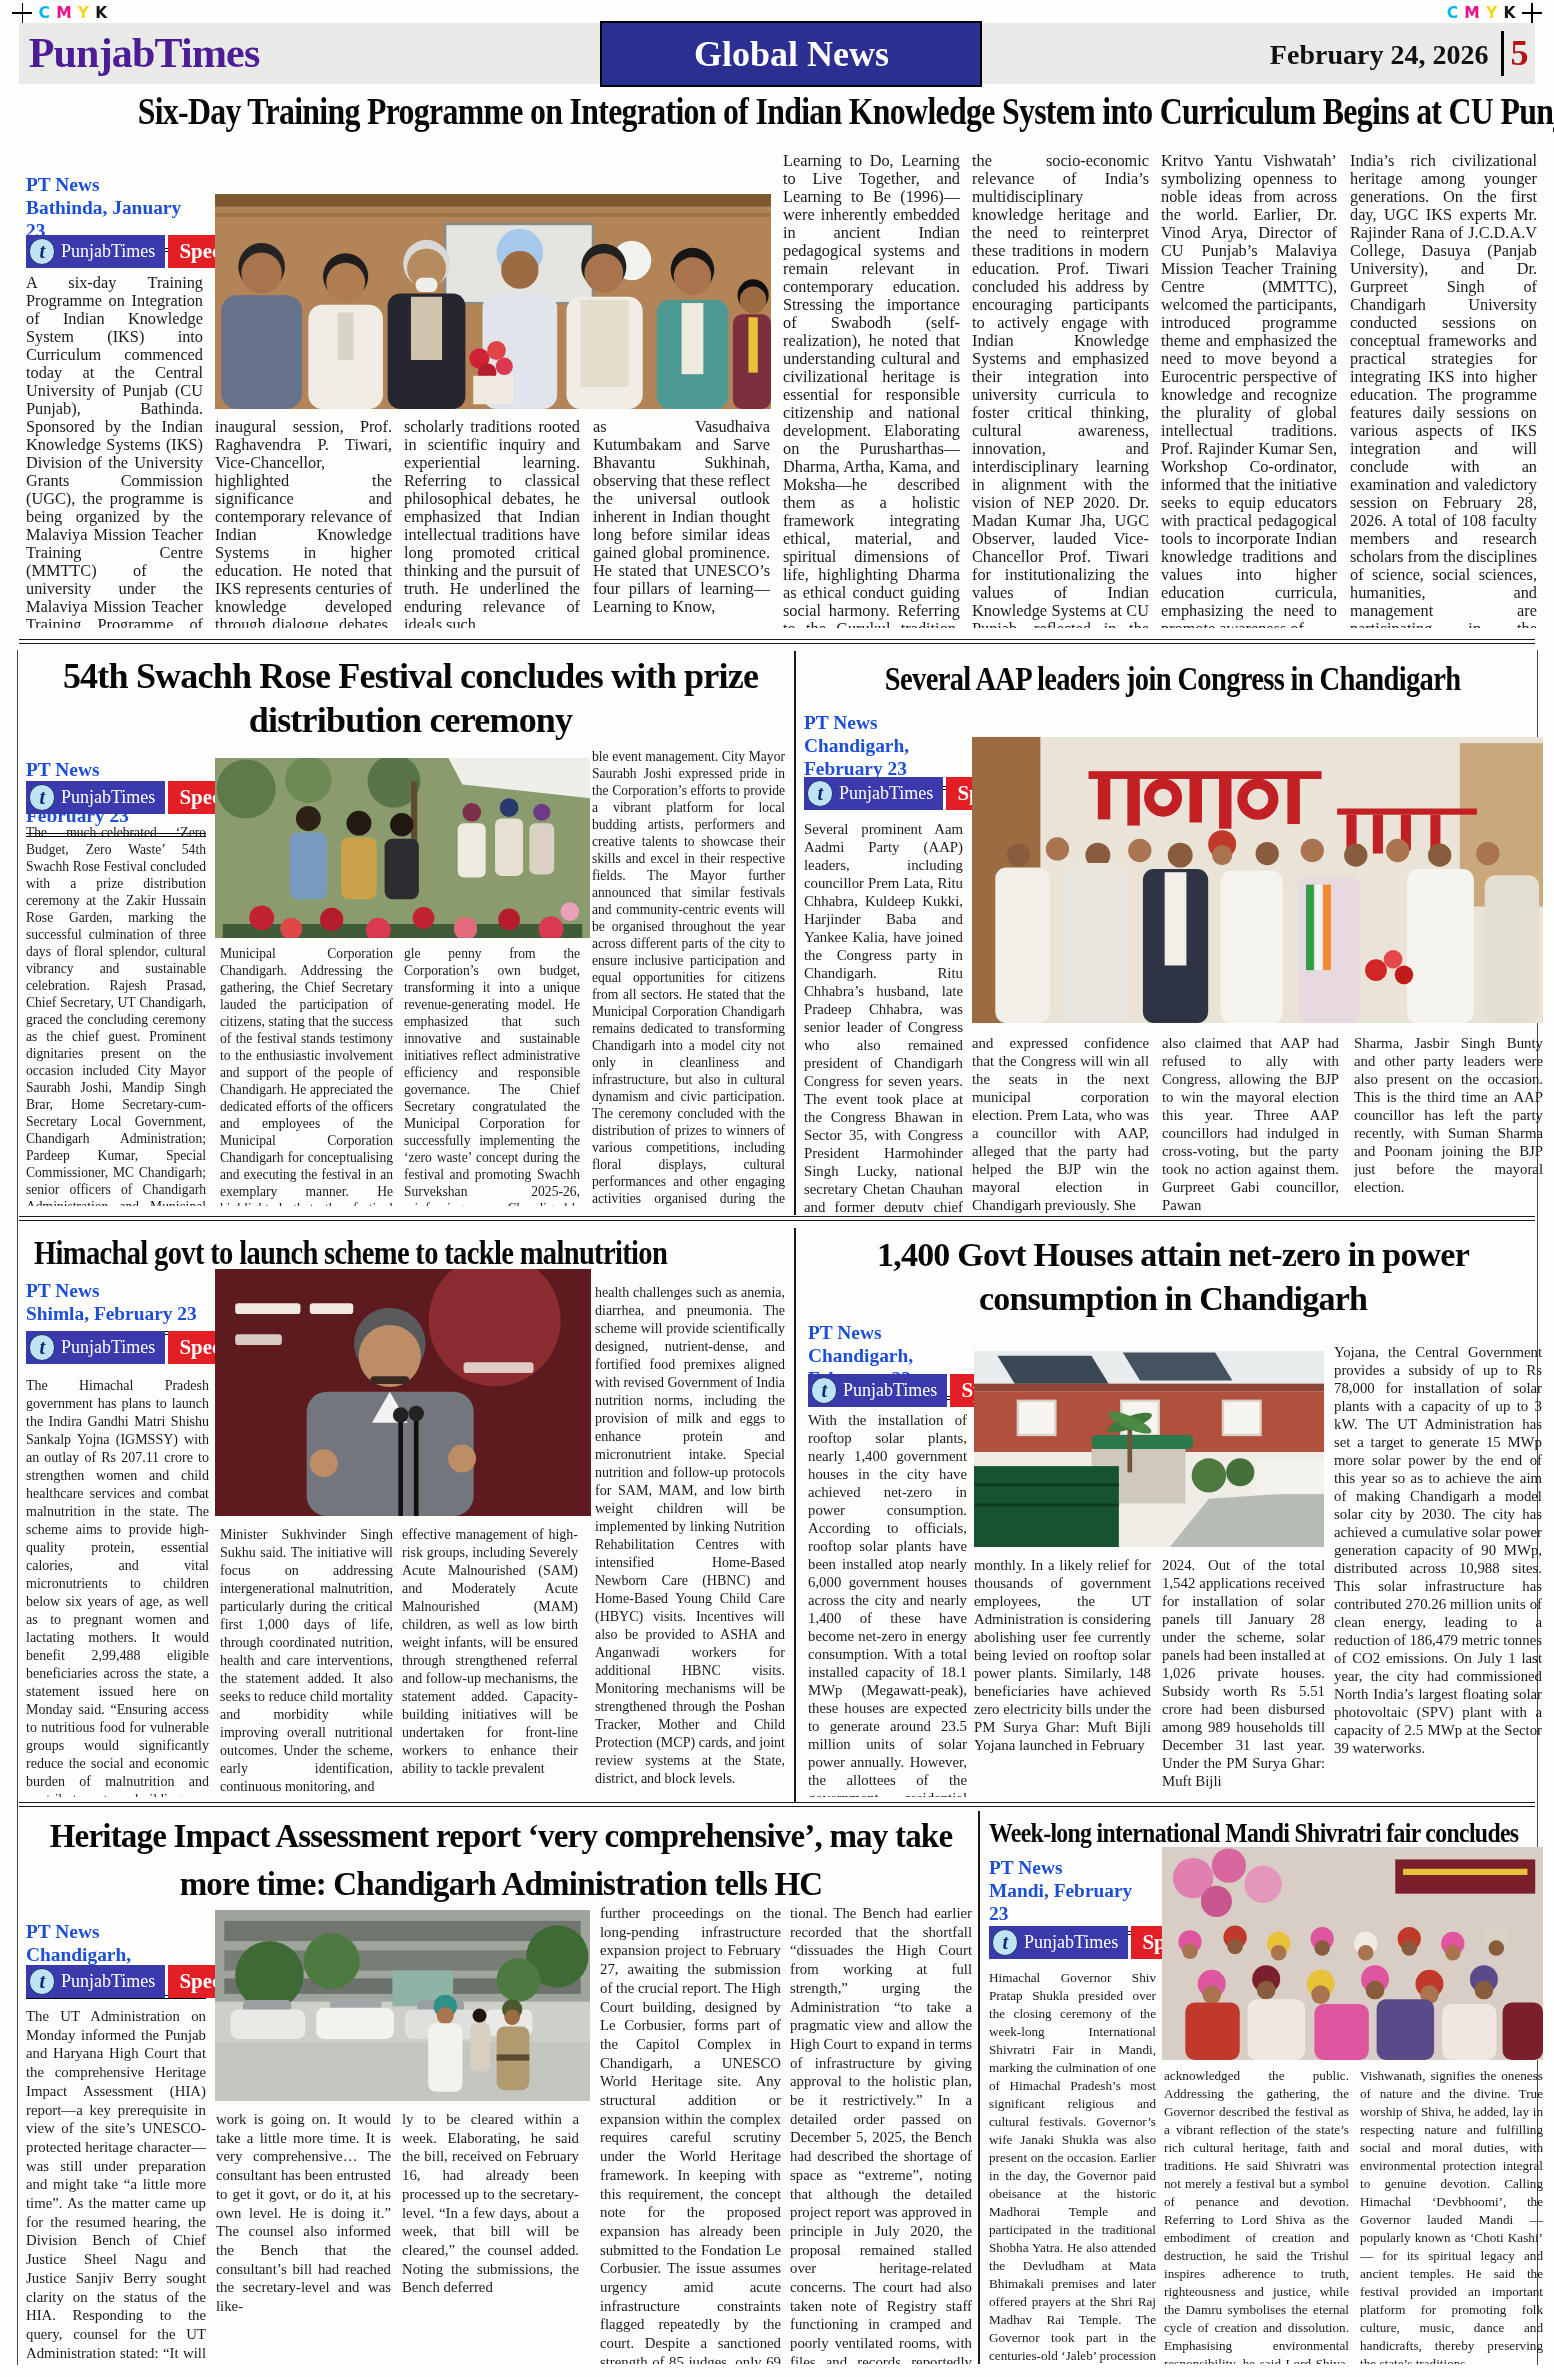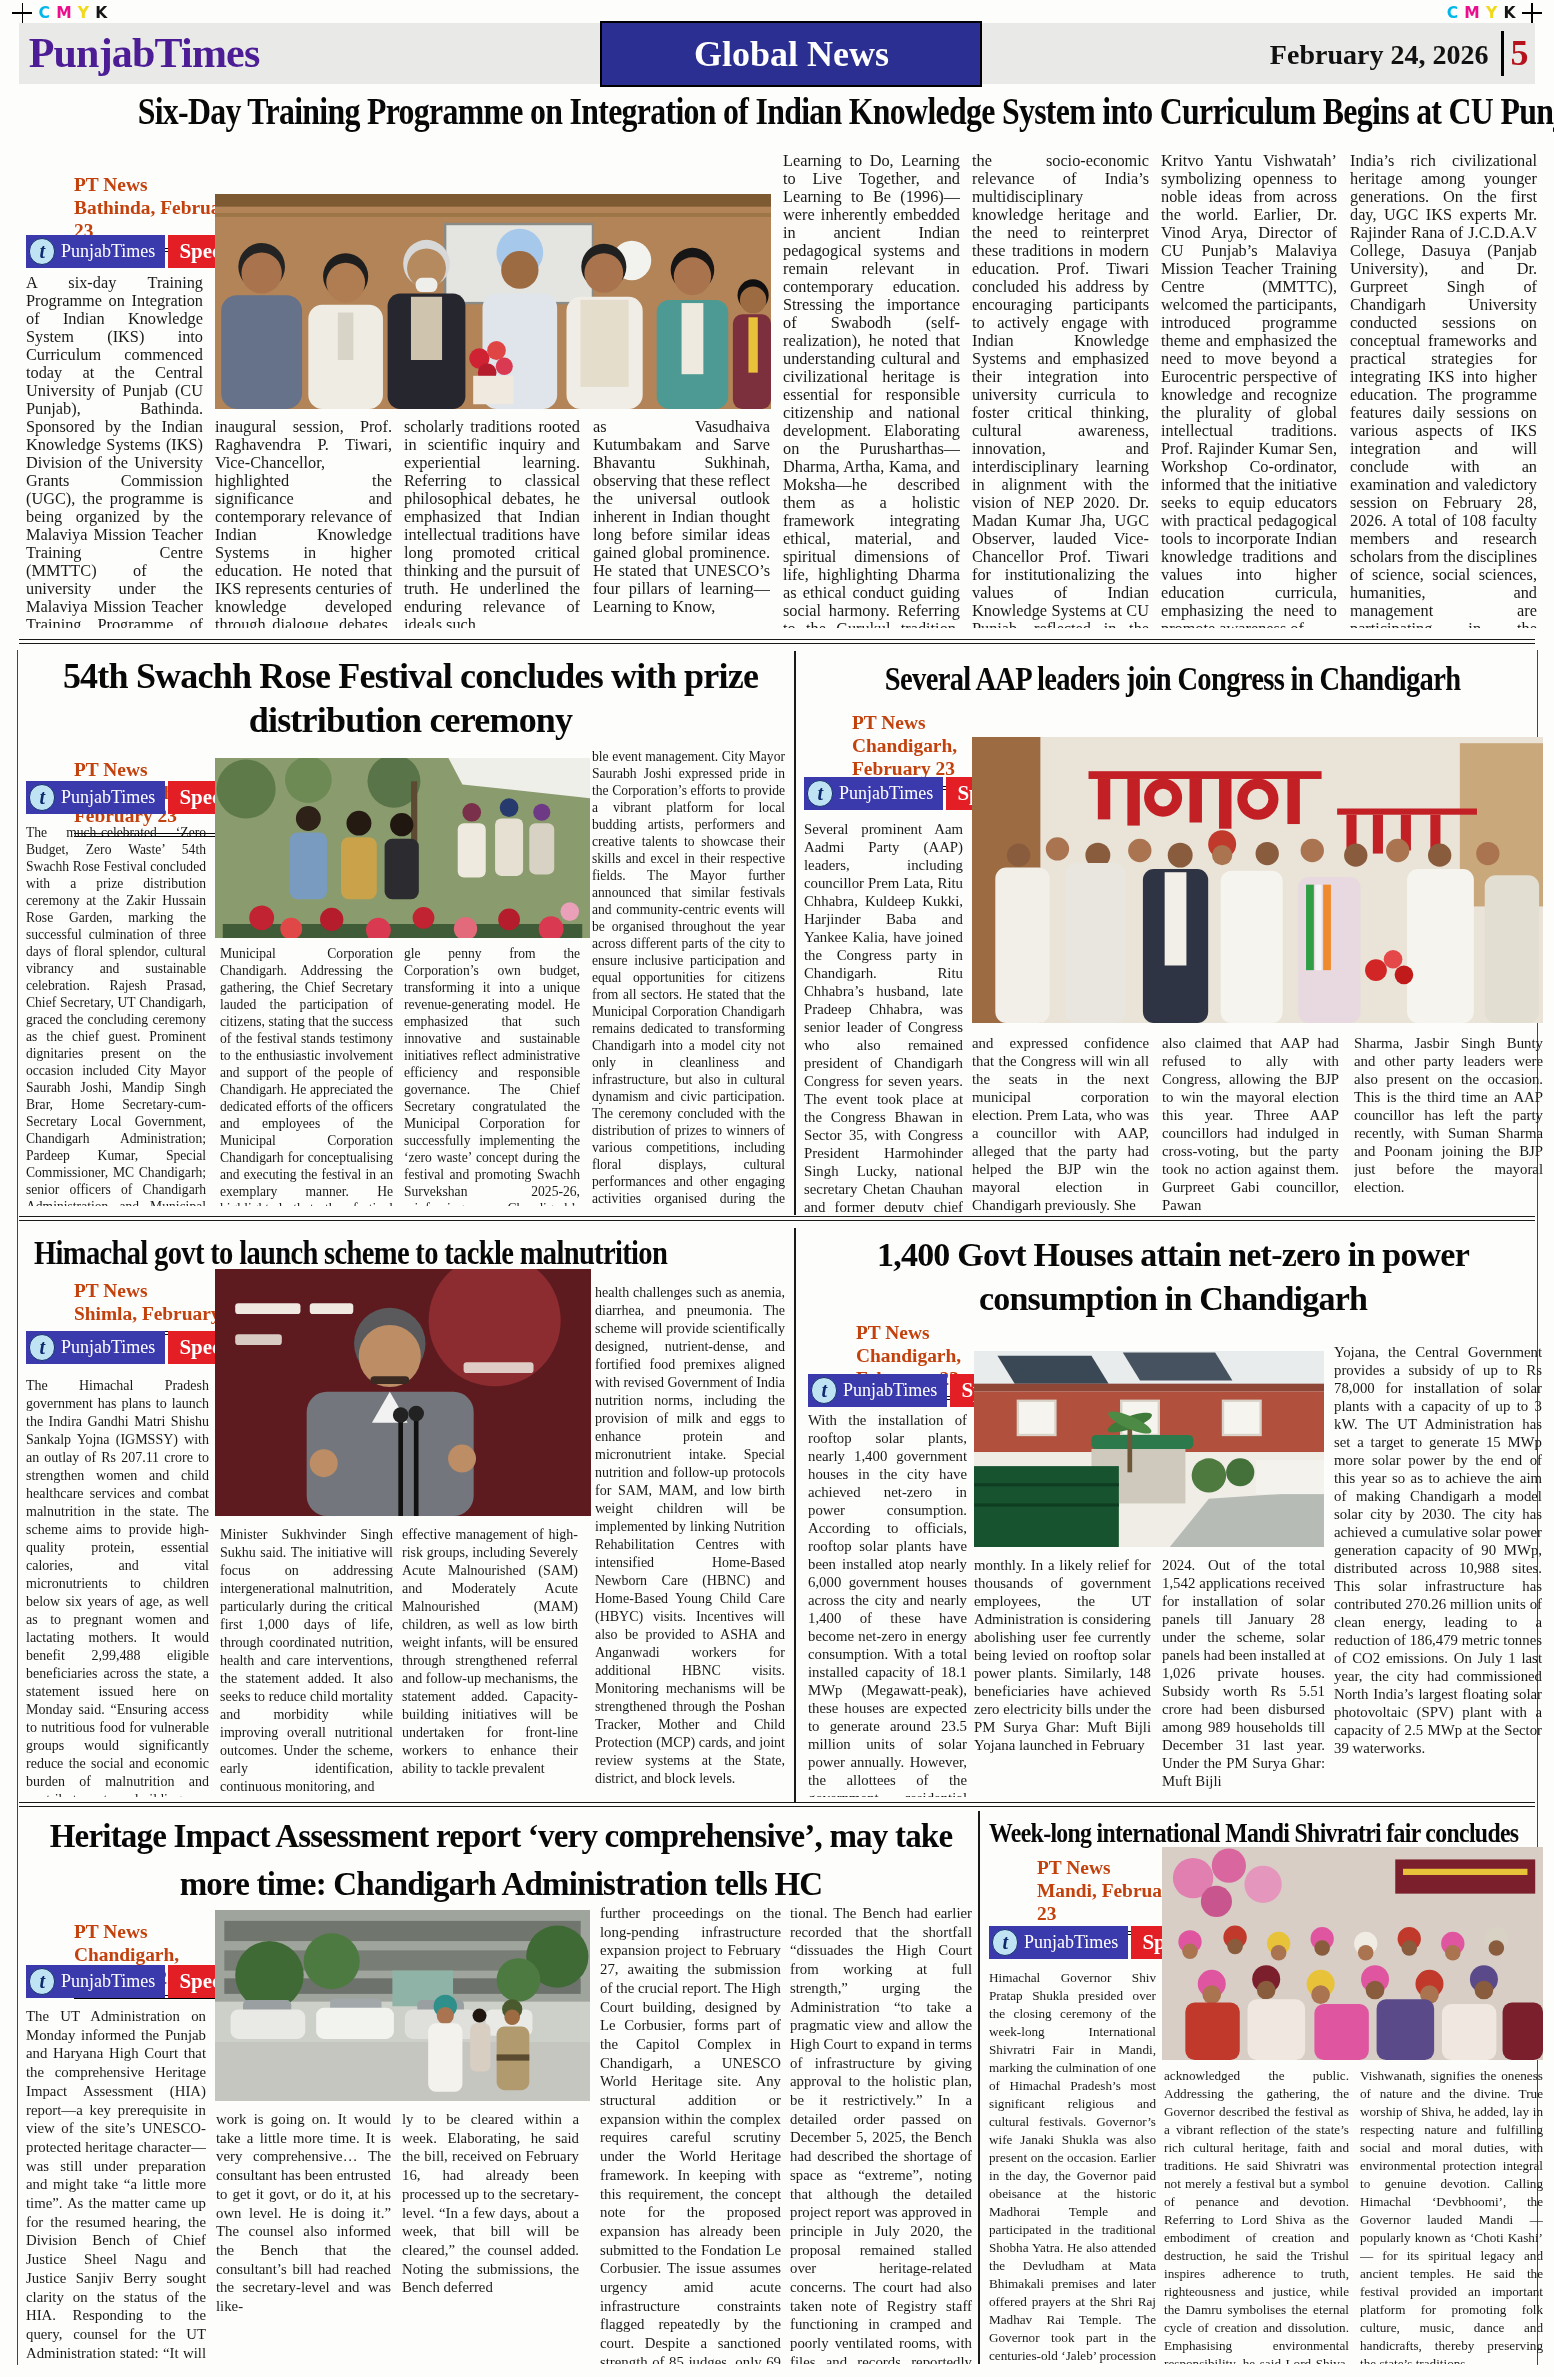--- a/index.html
+++ b/index.html
@@ -22,7 +22,7 @@
   .hl{position:absolute;font-weight:700;color:#080808;letter-spacing:-0.8px;line-height:1.2;text-align:center;}
   .sqz{display:inline-block;white-space:nowrap;}
   
-  .byline{position:absolute;font-weight:700;font-size:19.4px;line-height:23px;color:#c2410c;margin-left:48px;}
+  .byline{position:absolute;font-weight:700;font-size:19.4px;line-height:23px;color:#1d4ed8;}
   .byline .rule{margin-top:6.2px;height:2.3px;border-top:1.6px solid #000;border-bottom:1.6px solid #000;}
   
   .pt-badge{position:absolute;display:flex;height:33px;align-items:stretch;}

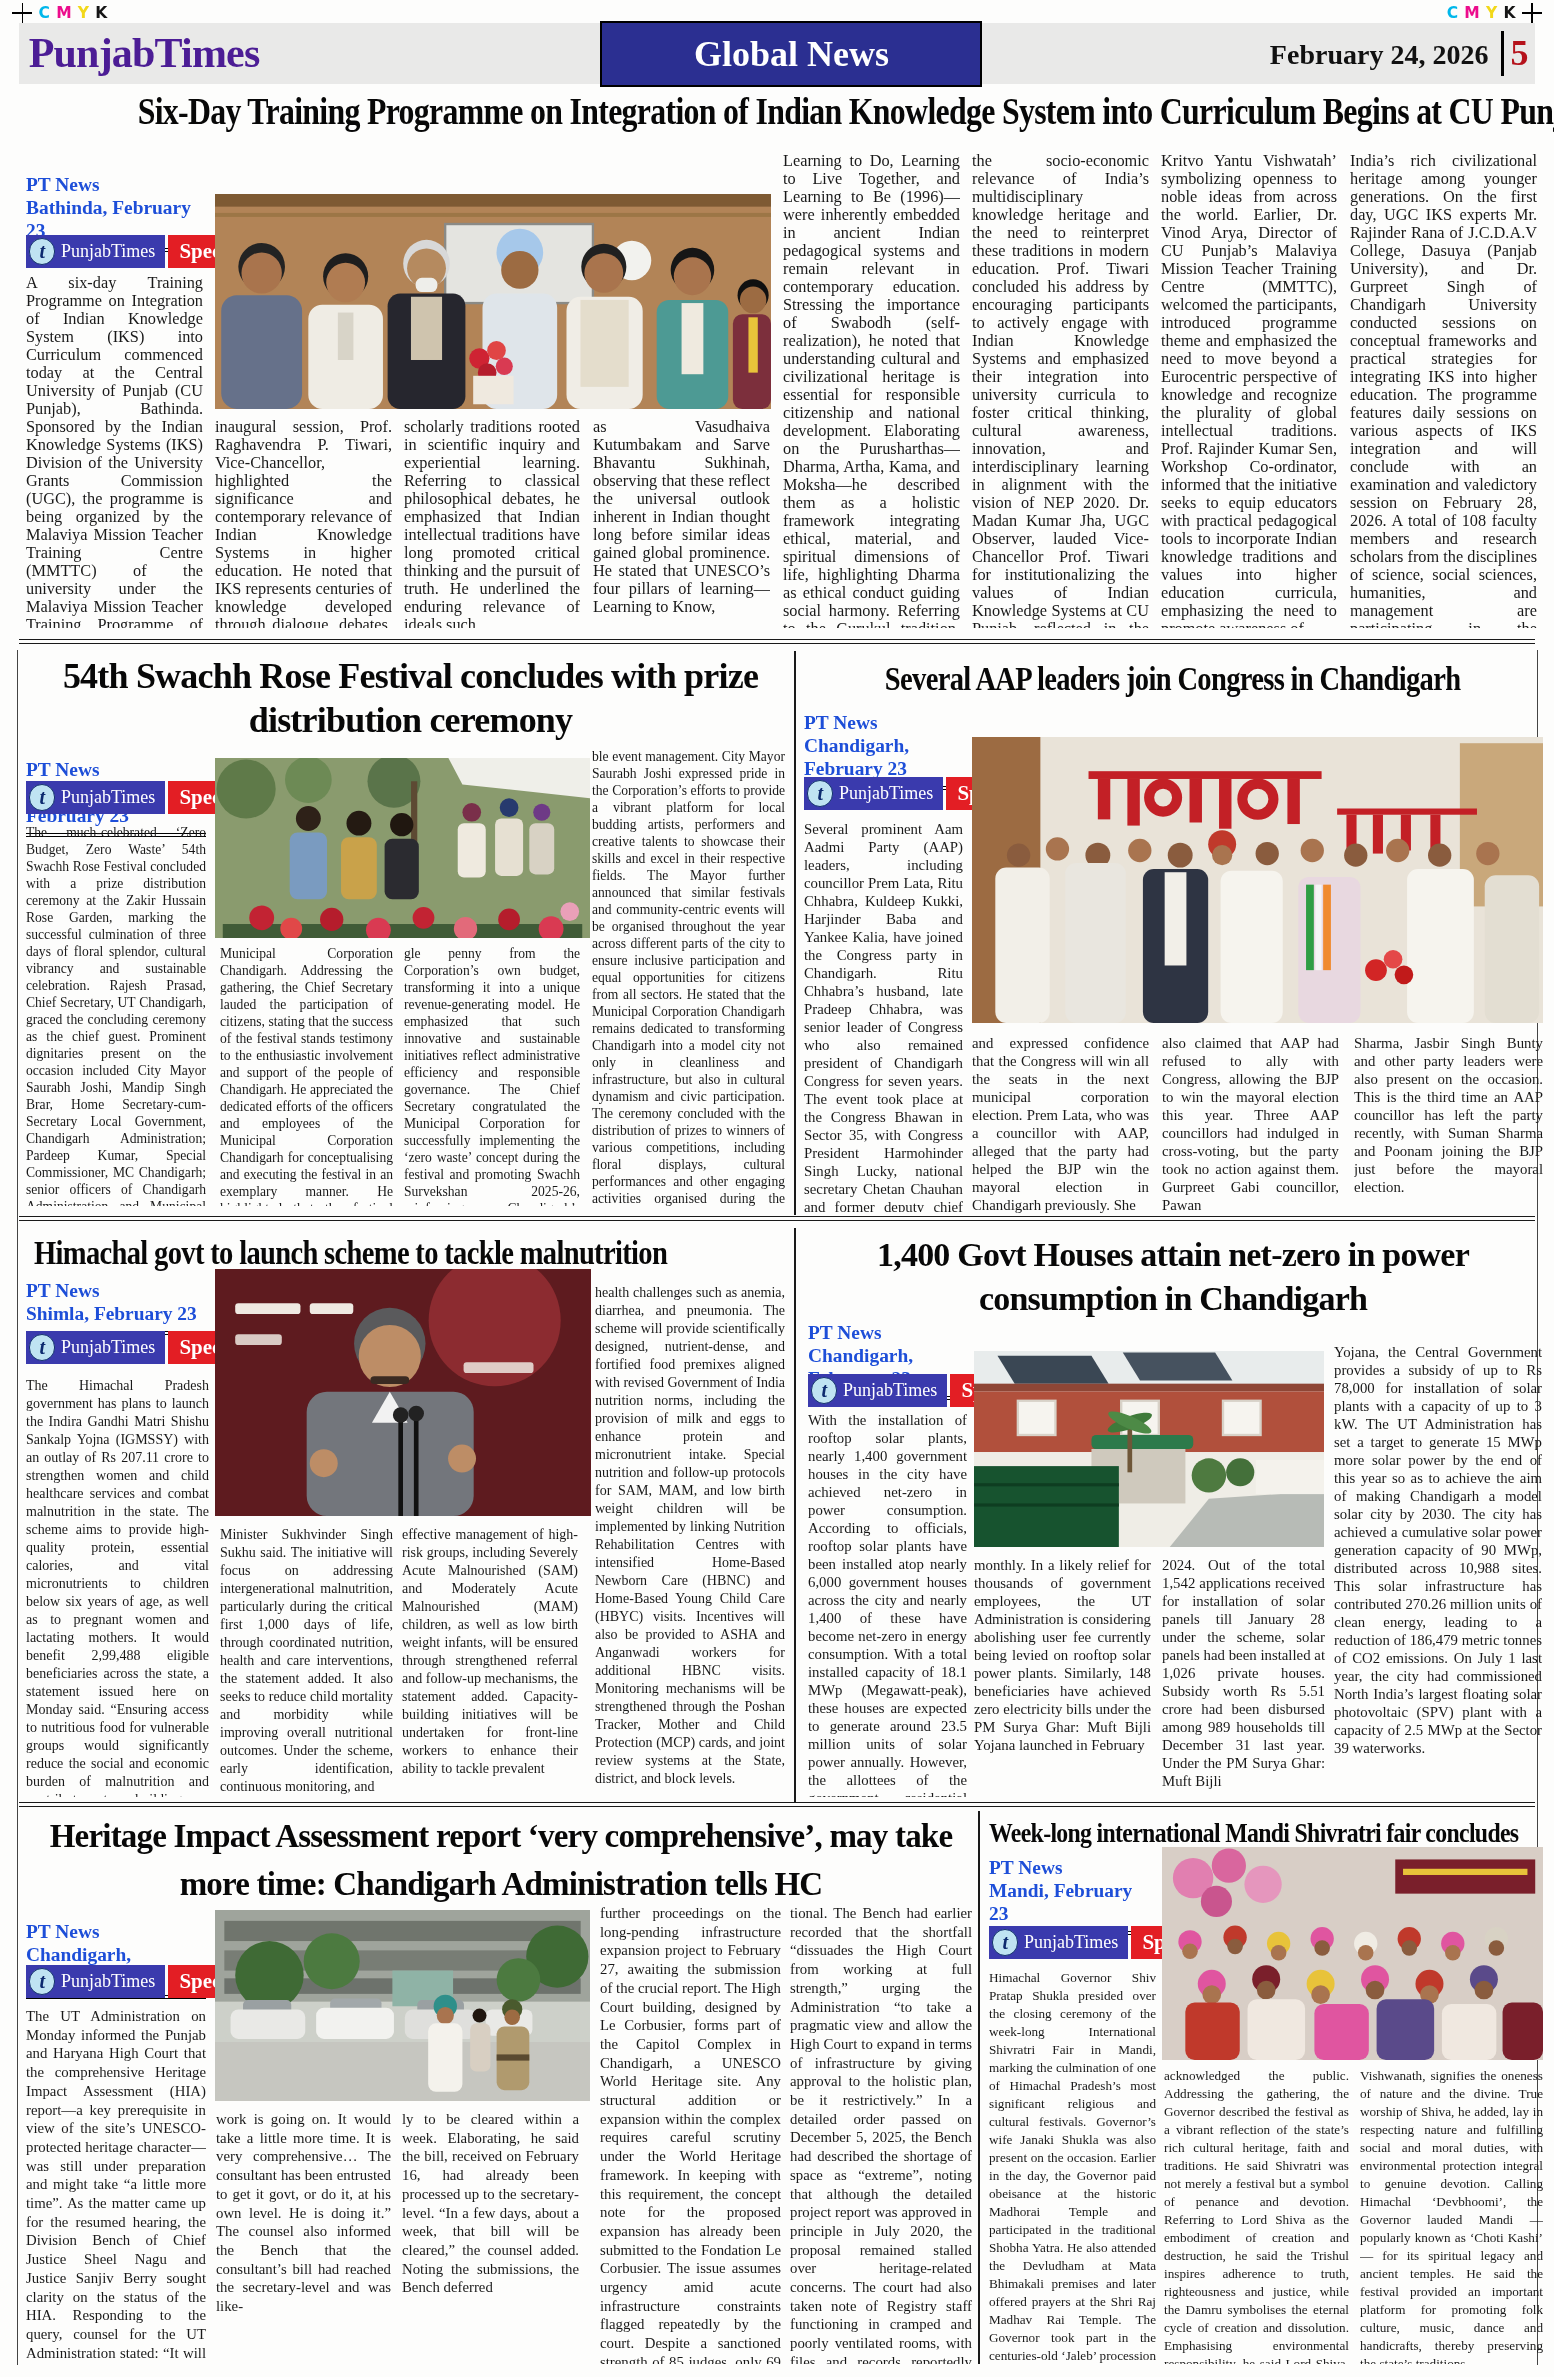--- a/index.html
+++ b/index.html
@@ -78,7 +78,7 @@
   </div>
   <div class="byline" style="left:26px;top:173px;width:177px;">
     <div>PT News</div>
-    <div>Bathinda, February 23</div>
+    <div>Bathinda, January 23</div>
     <div class="rule"></div>
   </div>
   <div class="pt-badge" style="left:26px;top:235px;">

